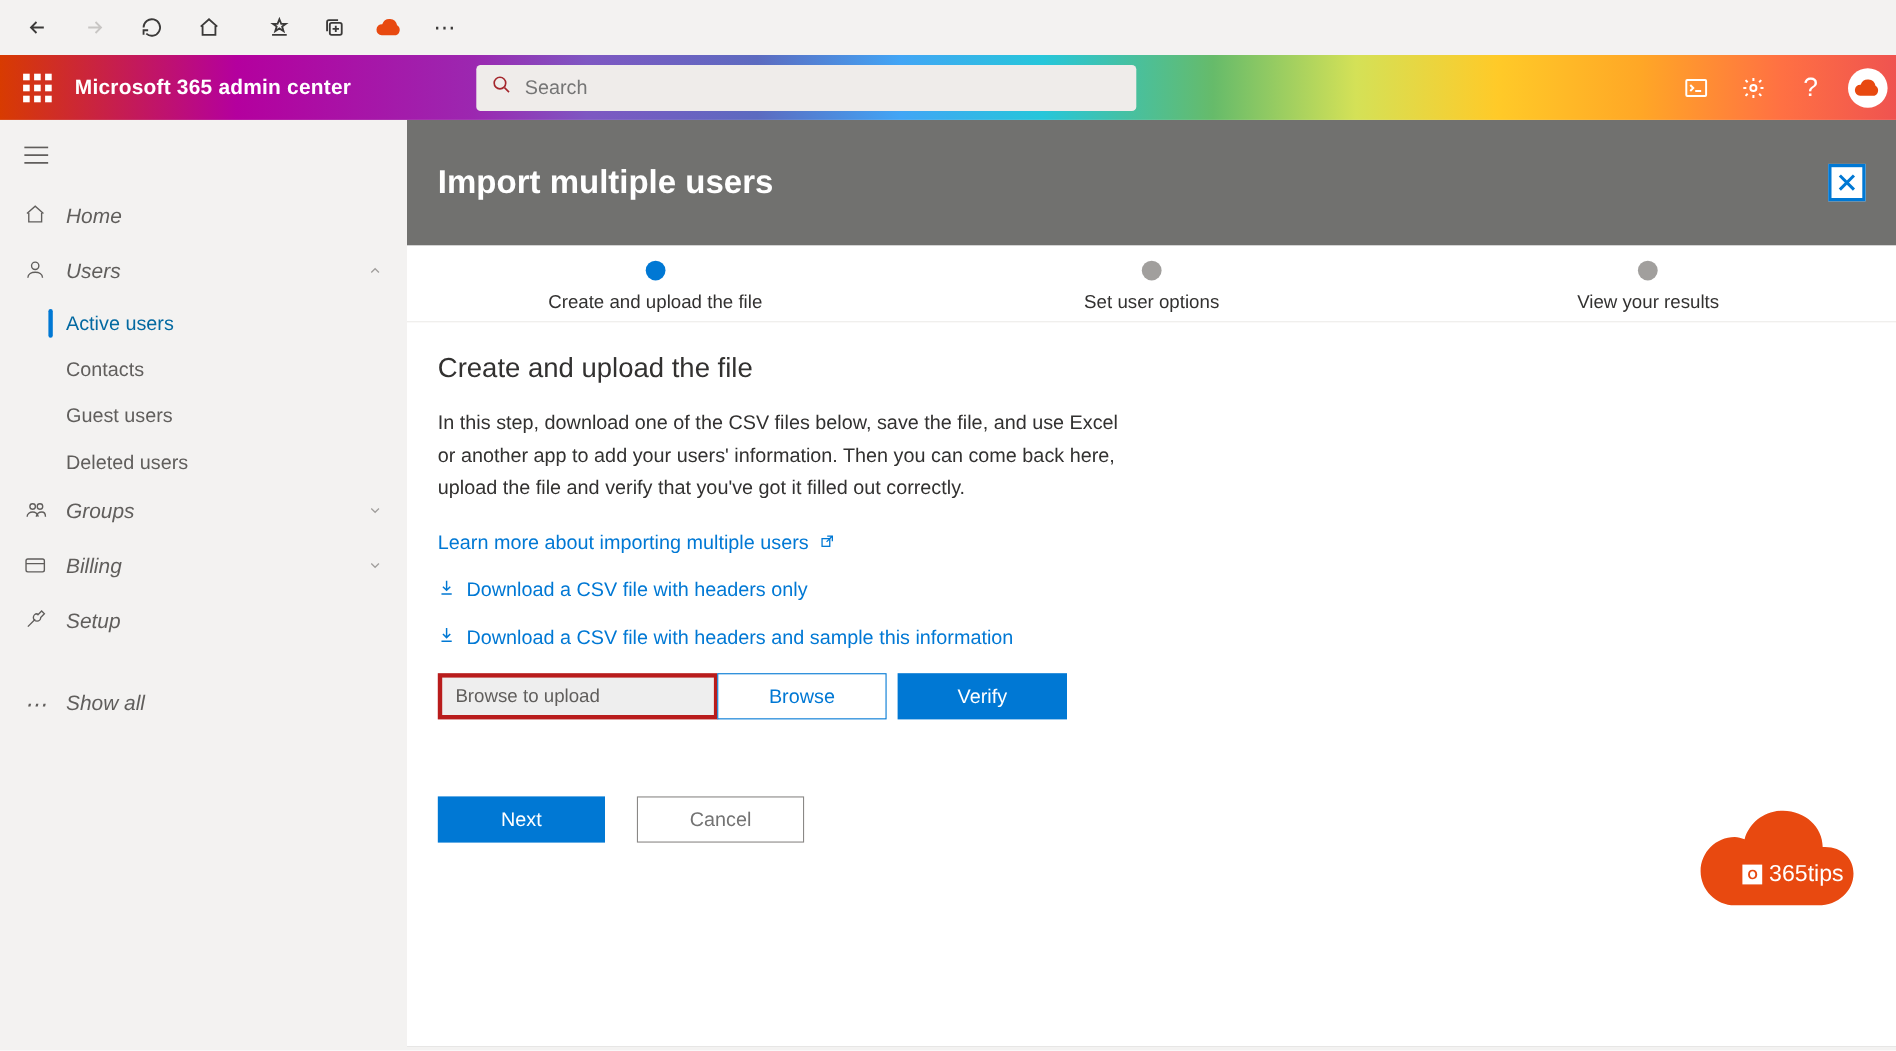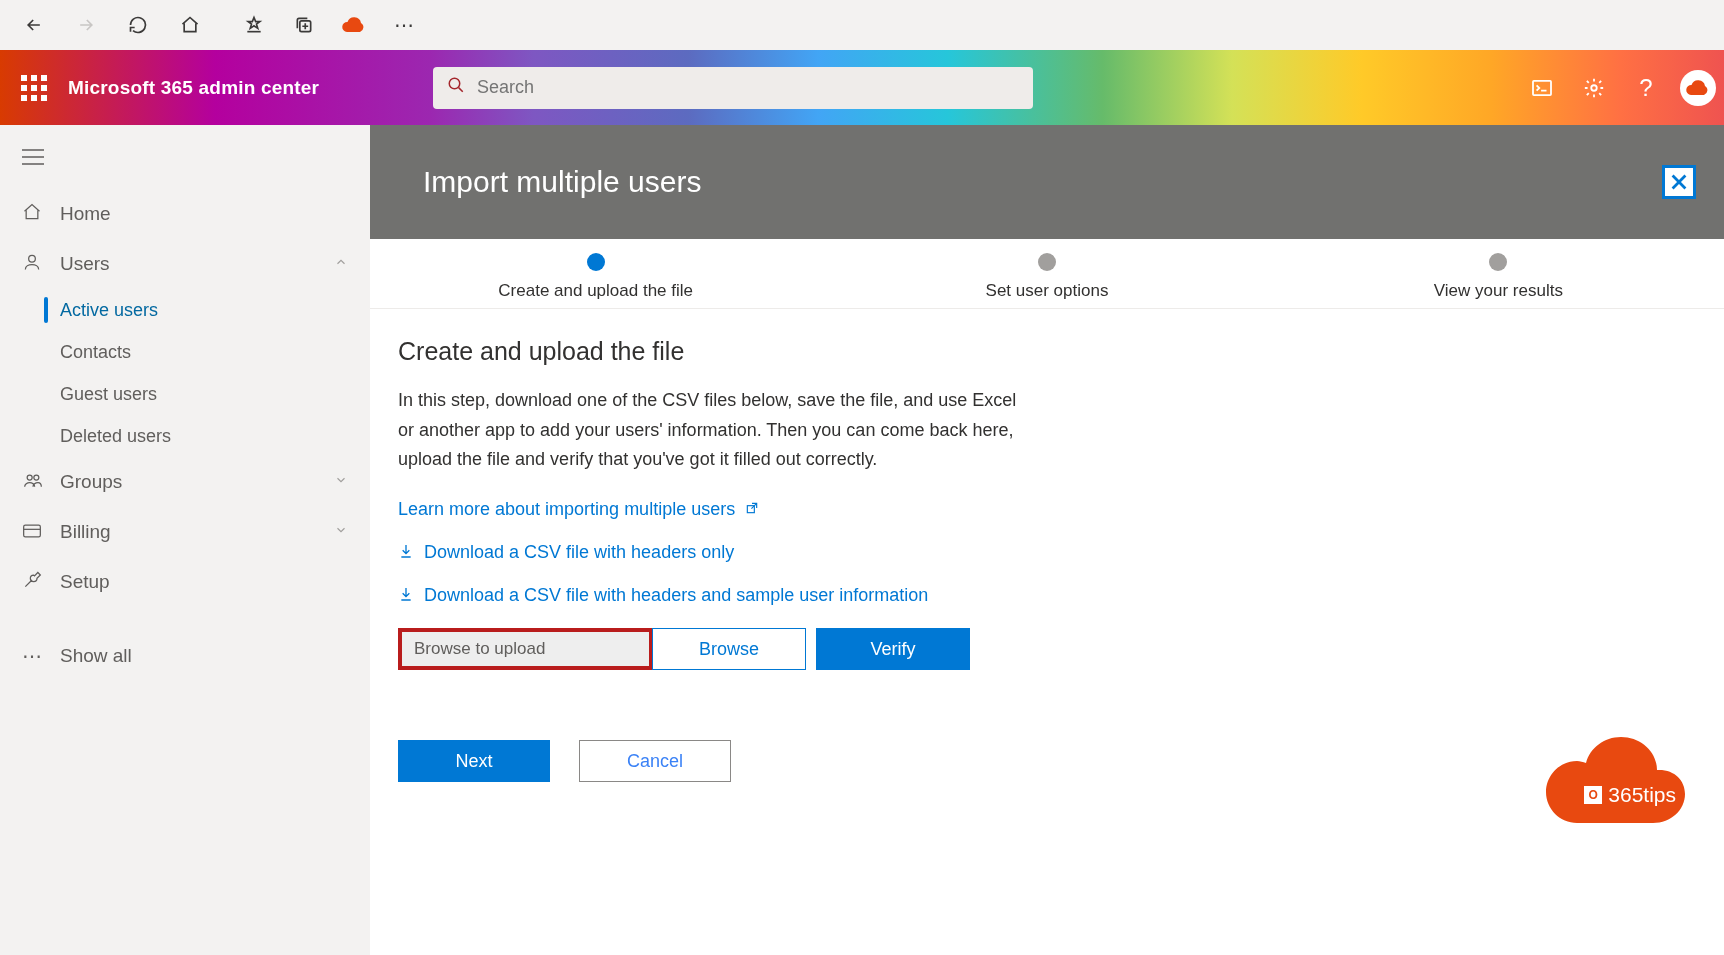--- a/index.html
+++ b/index.html
@@ -16,7 +16,7 @@
   .bb-right { display:flex; align-items:center; gap:14px; padding-left:12px; }
 
   
-  .suite-header { height:75px; display:flex; align-items:center; position:relative; }
+  .suite-header { height:59px; display:flex; align-items:center; position:relative; }
   .suite-left { width:430px; height:100%; display:flex; align-items:center; background:linear-gradient(90deg,#d83b01,#b4009e,#9c27b0); }
   .waffle { width:68px; height:100%; display:flex; align-items:center; justify-content:center; cursor:pointer; }
   .waffle-grid { display:grid; grid-template-columns:repeat(3,6px); grid-template-rows:repeat(3,6px); gap:4px; }

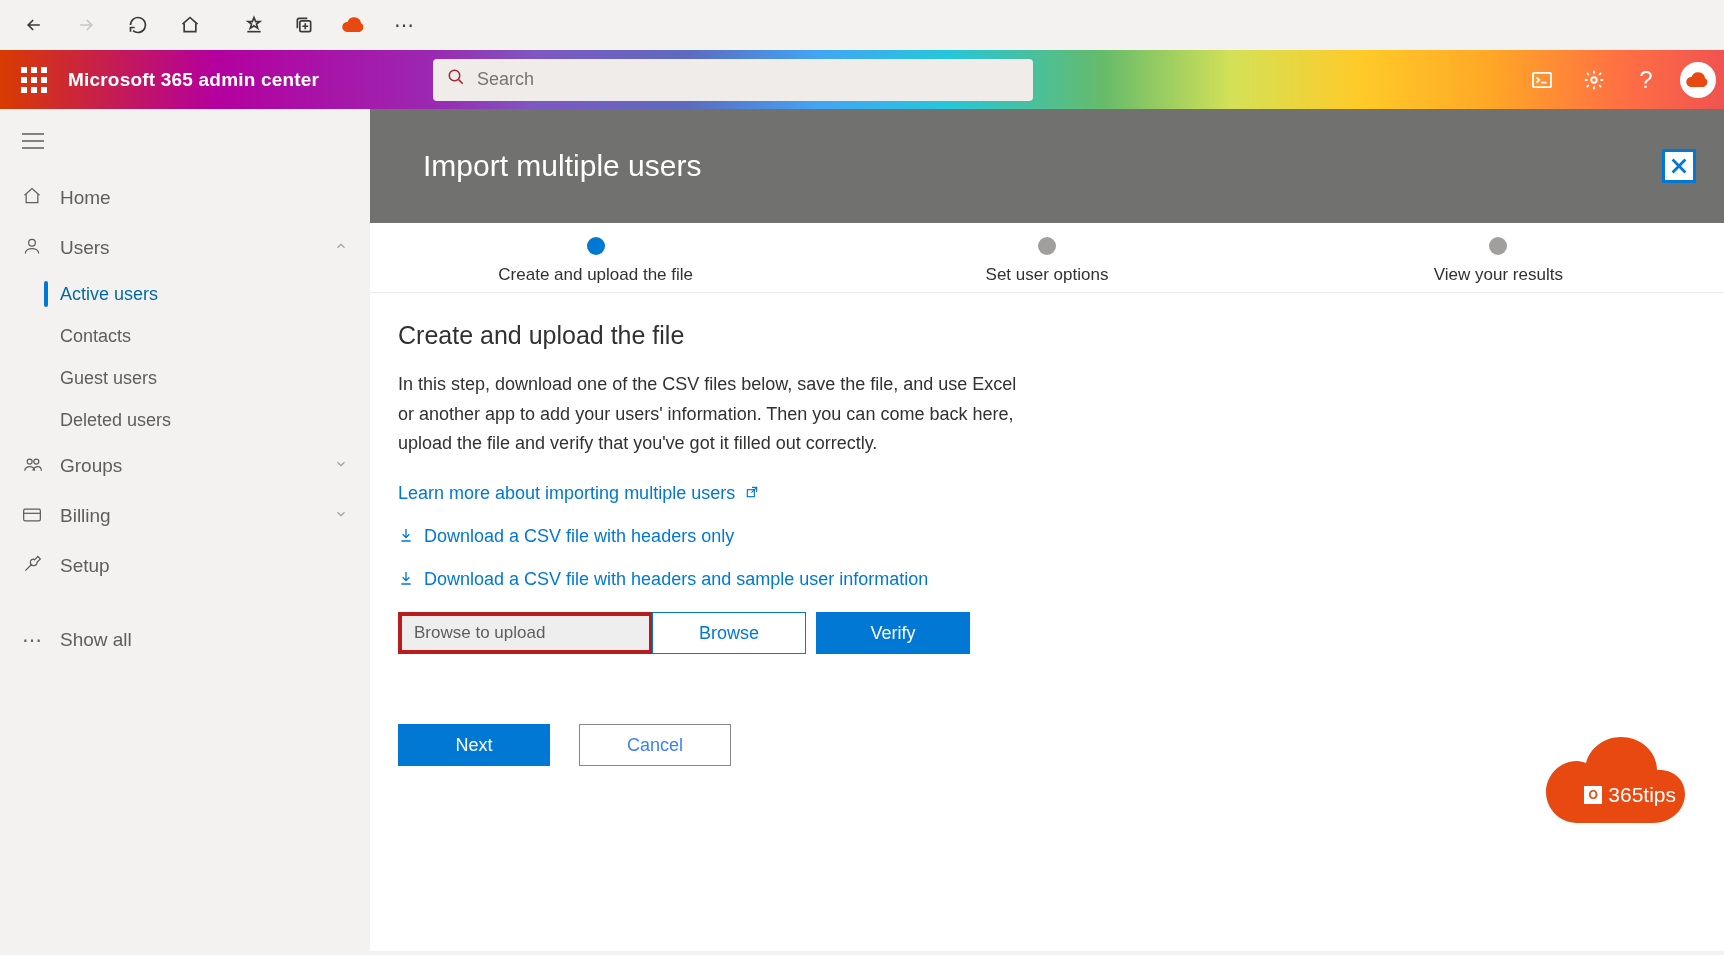--- a/index.html
+++ b/index.html
@@ -48,7 +48,7 @@
   
   .main { flex:1; background:#71716f; display:flex; flex-direction:column; }
   .panel-header { height:114px; display:flex; align-items:center; justify-content:space-between; padding:0 28px 0 28px; }
-  .panel-title { color:#fff; font-size:30px; font-weight:400;margin-left:25px; }
+  .panel-title { color:#fff; font-size:30px; font-weight:700; }
   .close-x { width:34px; height:34px; border:3px solid #0078d4; display:flex; align-items:center; justify-content:center; cursor:pointer; background:#fff; }
   .close-x svg { width:22px; height:22px; }
 

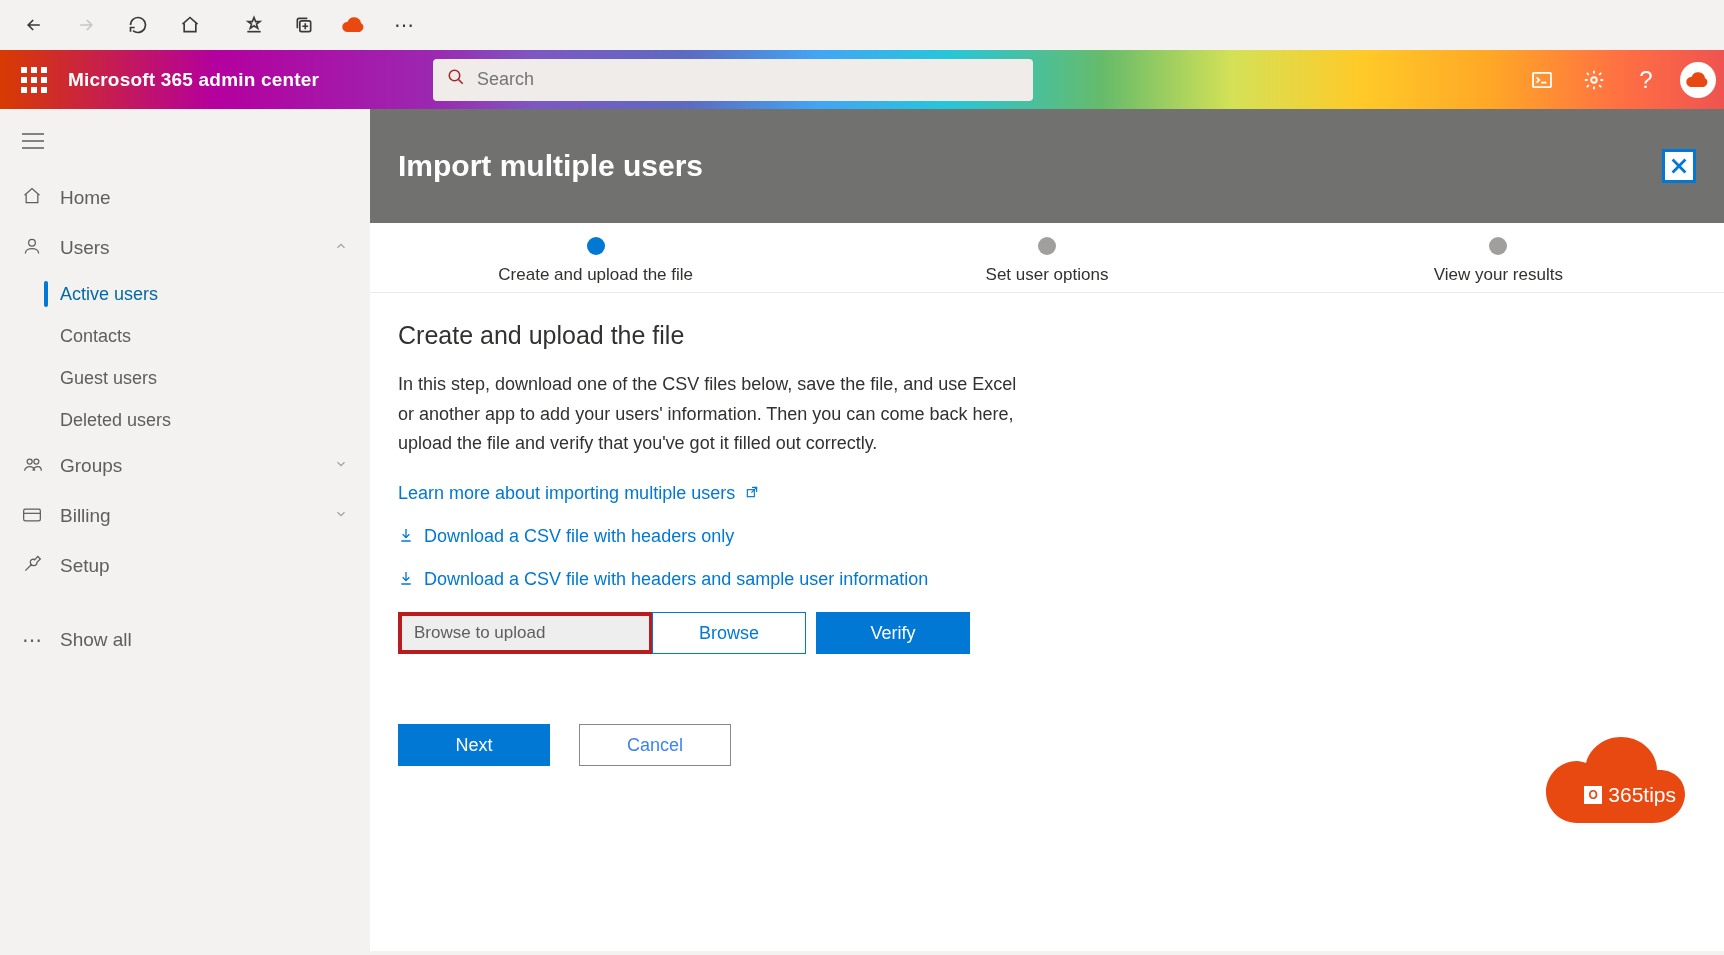--- a/index.html
+++ b/index.html
@@ -37,7 +37,7 @@
   
   .sidebar { width:370px; background:#f3f2f1; padding-top:10px; }
   .hamburger { padding:10px 22px 18px; color:#605e5c; font-size:22px; cursor:pointer; }
-  .nav-item { height:50px; display:flex; align-items:center; padding:0 22px; cursor:pointer; color:#605e5c; position:relative; }
+  .nav-item { height:50px; display:flex; align-items:center; padding:0 22px; cursor:pointer; color:#605e5c; position:relative;font-style:italic; }
   .nav-item .nav-icon { width:38px; font-size:20px; color:#605e5c; }
   .nav-item .nav-label { font-size:19px; }
   .nav-item .chev { position:absolute; right:22px; font-size:16px; color:#a19f9d; }

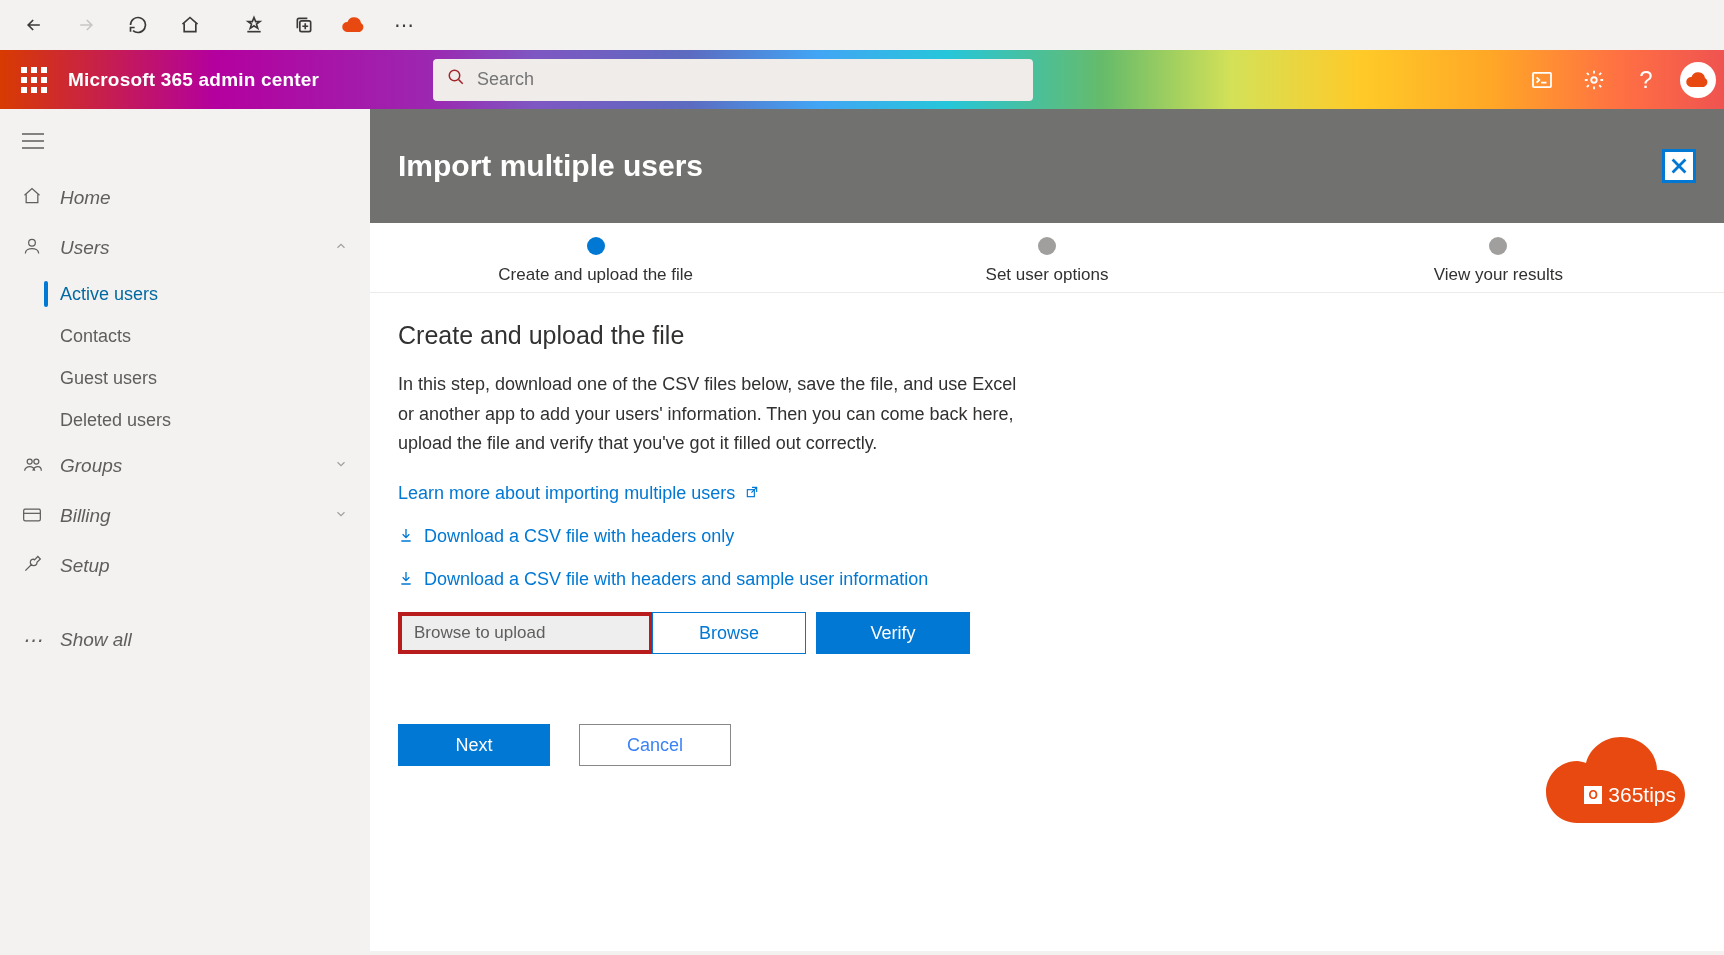--- a/index.html
+++ b/index.html
@@ -306,7 +306,7 @@
           <span class="dl"><svg width="16" height="16" viewBox="0 0 24 24" fill="none" stroke="currentColor" stroke-width="2">
                 <path d="M12 3v12M7 11l5 5 5-5M5 21h14"></path>
               </svg></span>
-          <span>Download a CSV file with headers and sample user information</span>
+          <span>Download a CSV file with headers and sample this information</span>
         </div>
 
         <div class="upload-row">

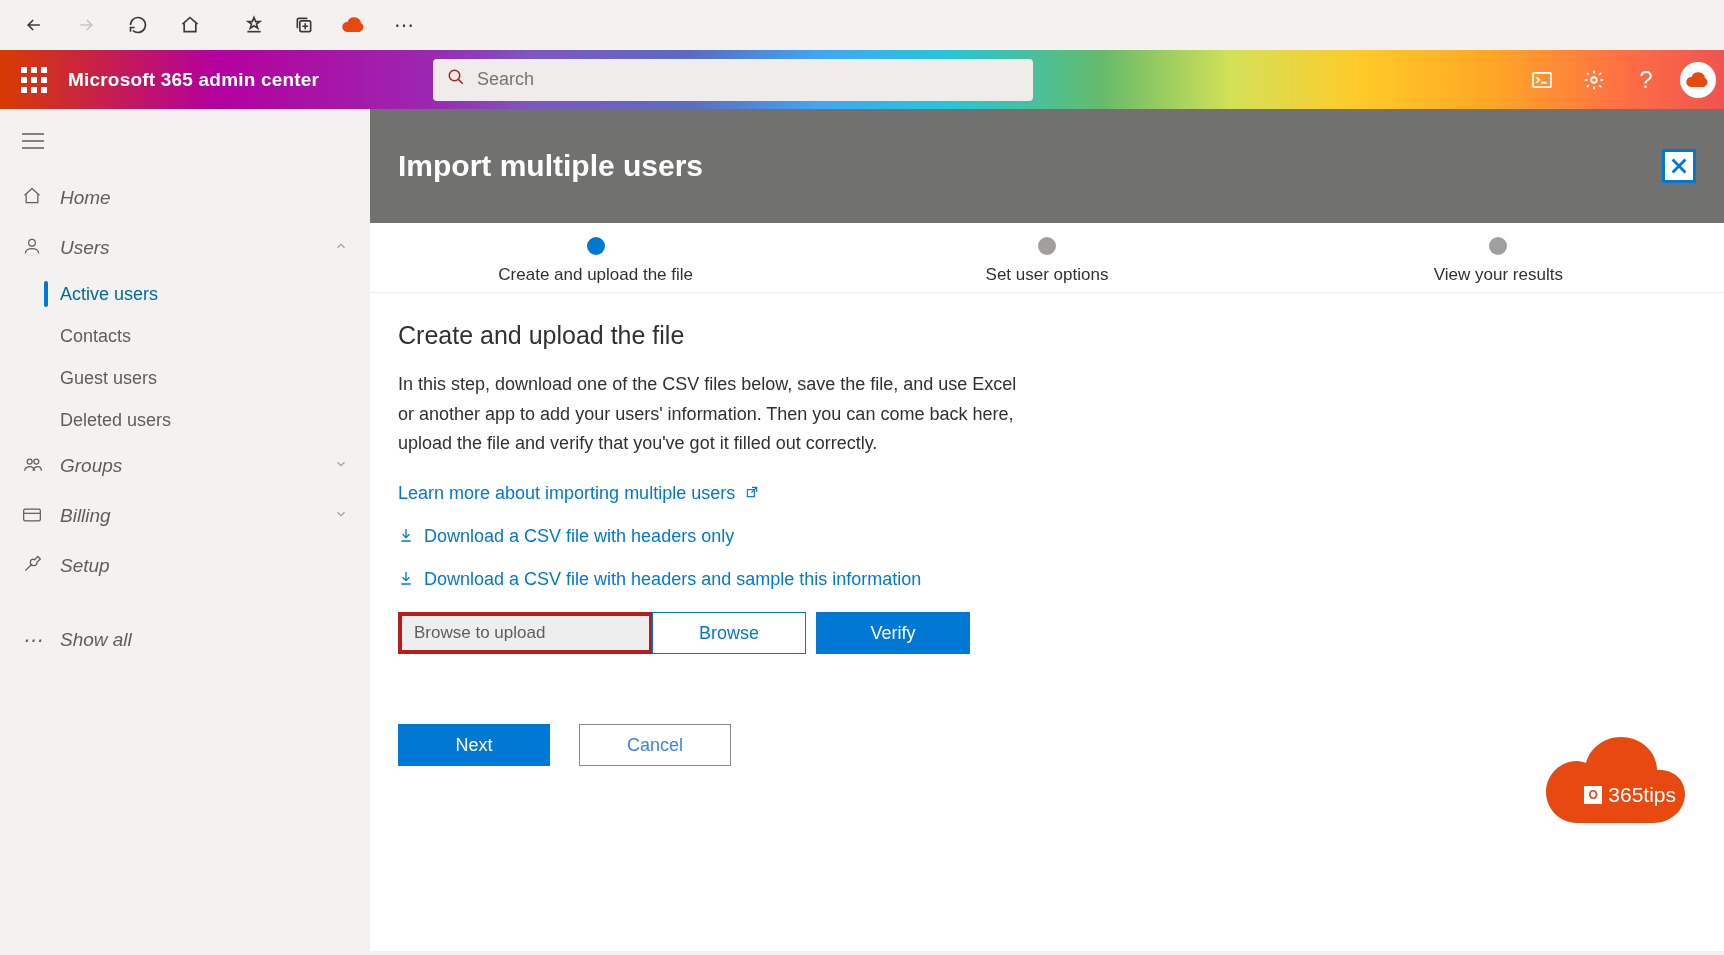--- a/index.html
+++ b/index.html
@@ -75,7 +75,7 @@
 
   .footer-btns { display:flex; gap:29px; }
   .btn-next { width:152px; height:42px; background:#0078d4; color:#fff; }
-  .btn-cancel { width:152px; height:42px; border:1px solid #8a8886; color:#3b82f6; background:#fff; }
+  .btn-cancel { width:152px; height:42px; border:1px solid #8a8886; color:#737373; background:#fff; }
 
   
   .brand-cloud { position:absolute; right:30px; bottom:126px; width:172px; height:94px; }

